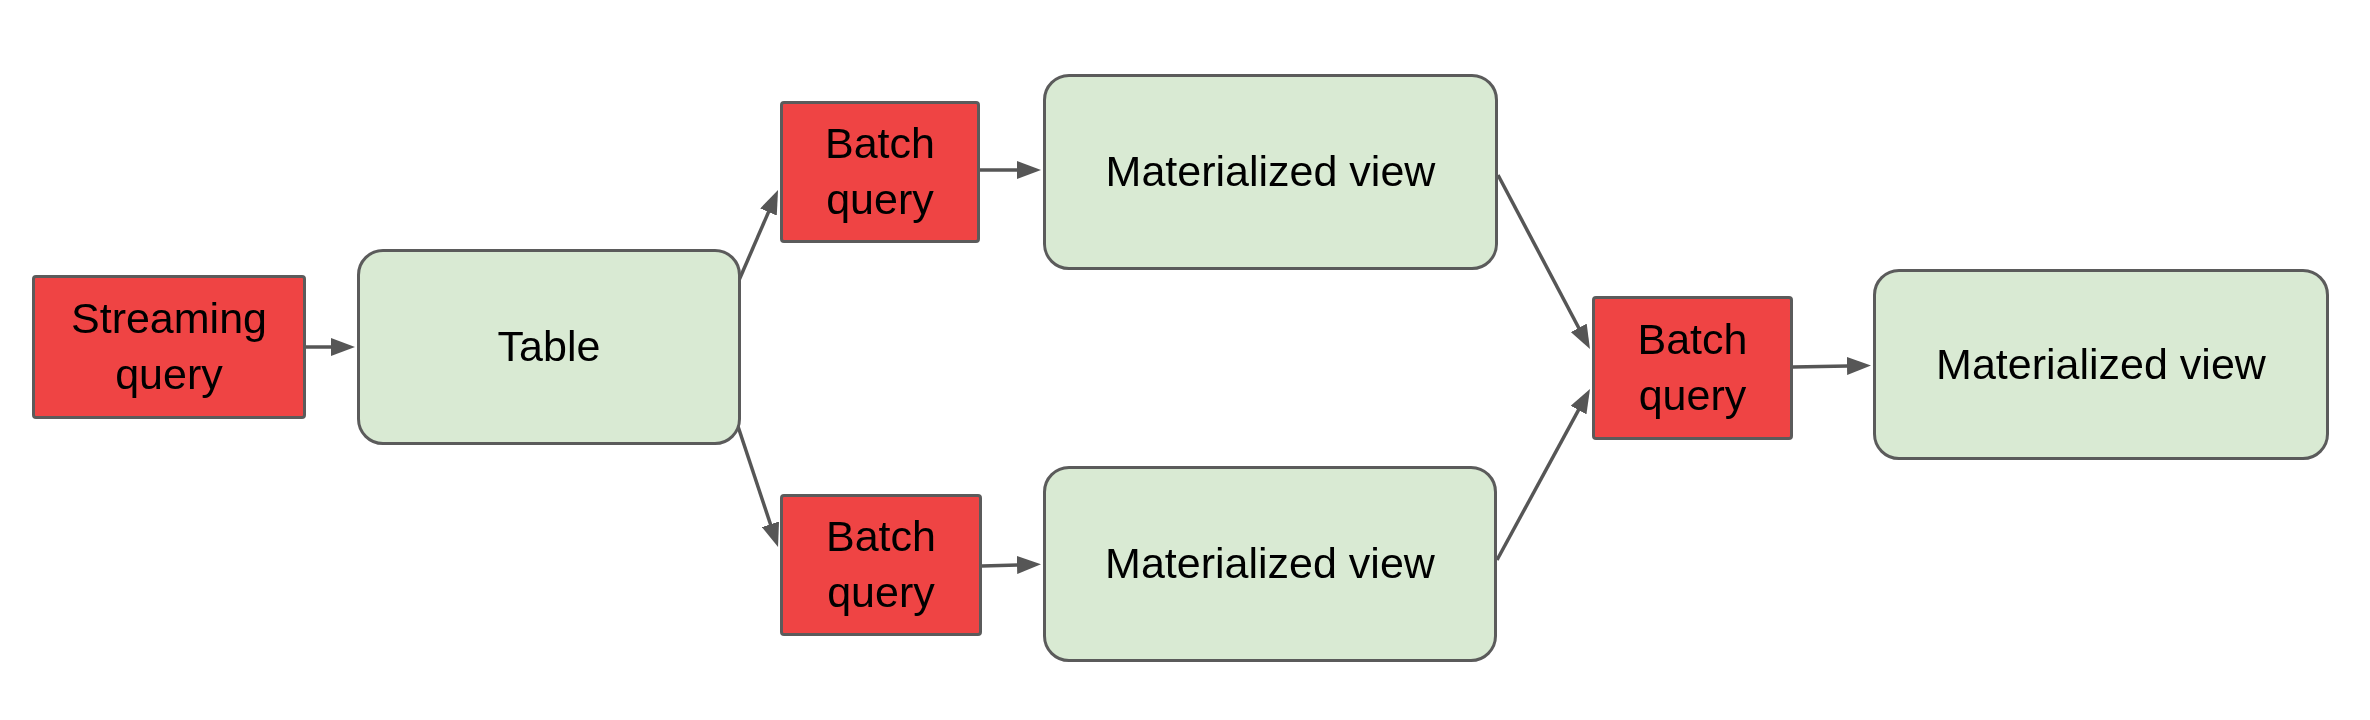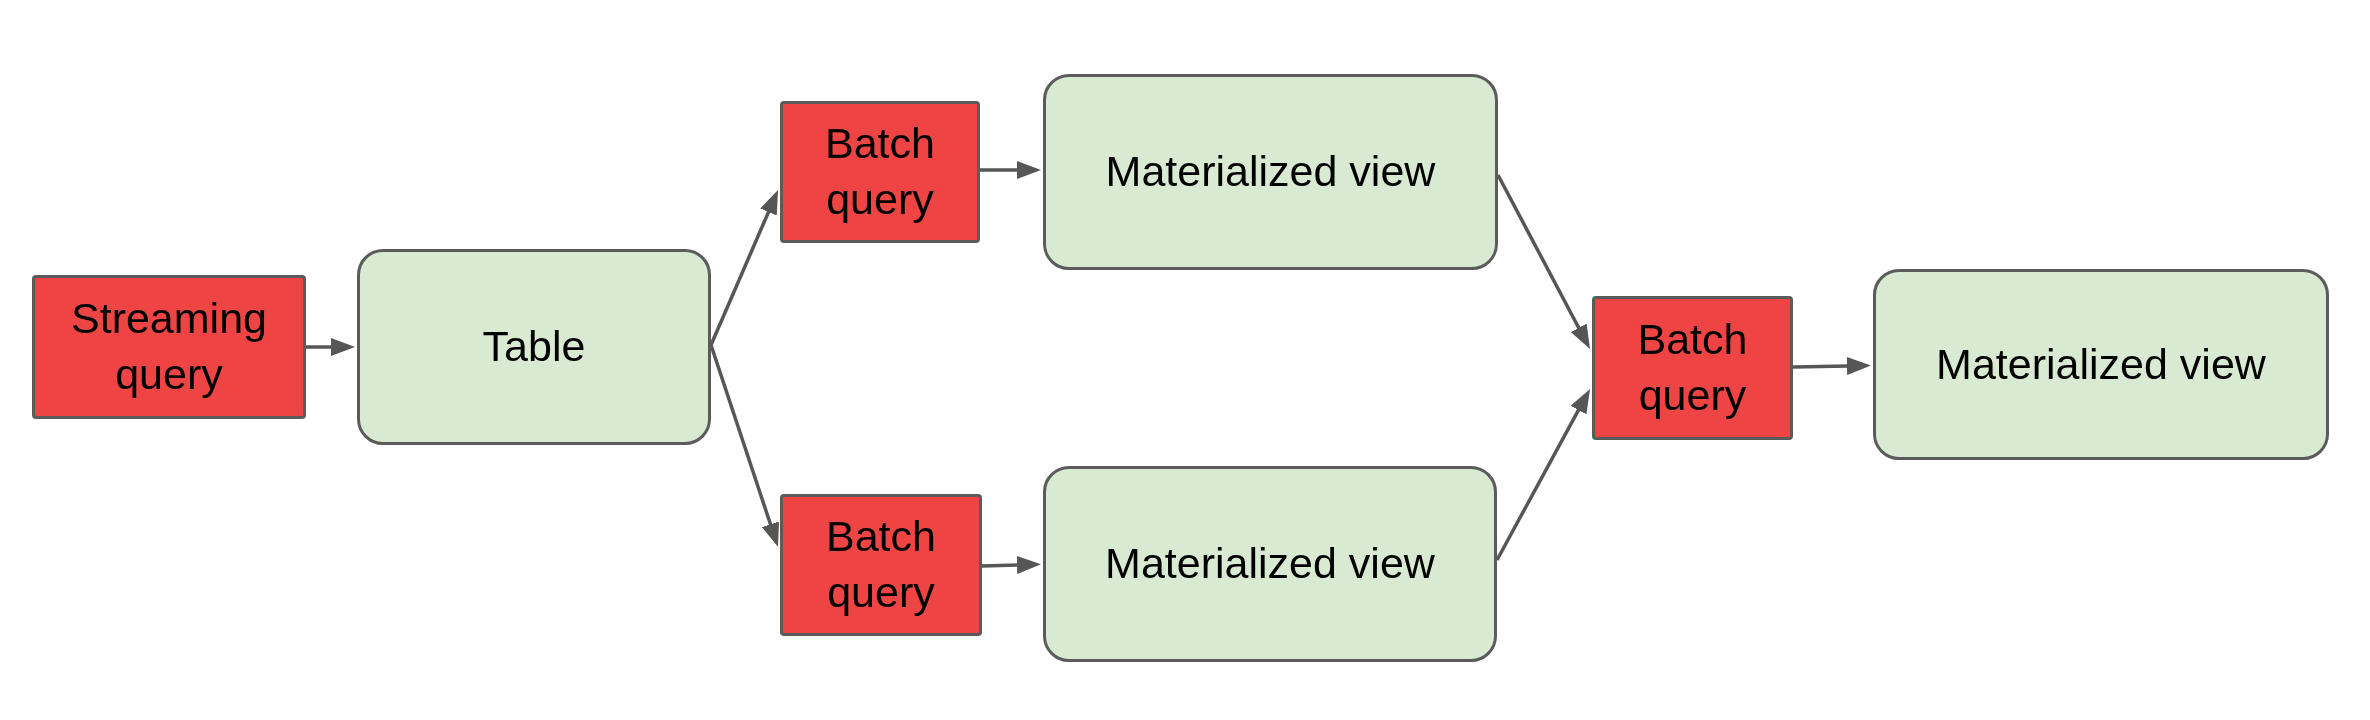--- a/index.html
+++ b/index.html
@@ -53,7 +53,7 @@
 
   
   .n-streaming     { left: 32px;   top: 275px; width: 274px; height: 144px; }
-  .n-table         { left: 357px;  top: 249px; width: 354px; height: 196px; }
+  .n-table         { left: 357px;  top: 249px; width: 384px; height: 196px; }
   .n-batch-top     { left: 780px;  top: 101px; width: 200px; height: 142px; }
   .n-mv-top        { left: 1043px; top: 74px;  width: 455px; height: 196px; }
   .n-batch-bottom  { left: 780px;  top: 494px; width: 202px; height: 142px; }

